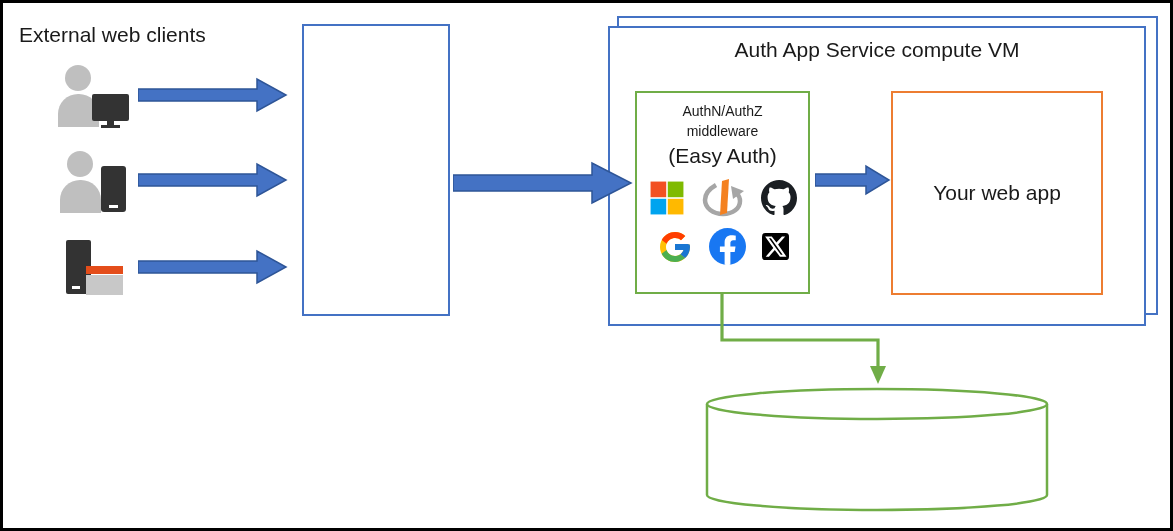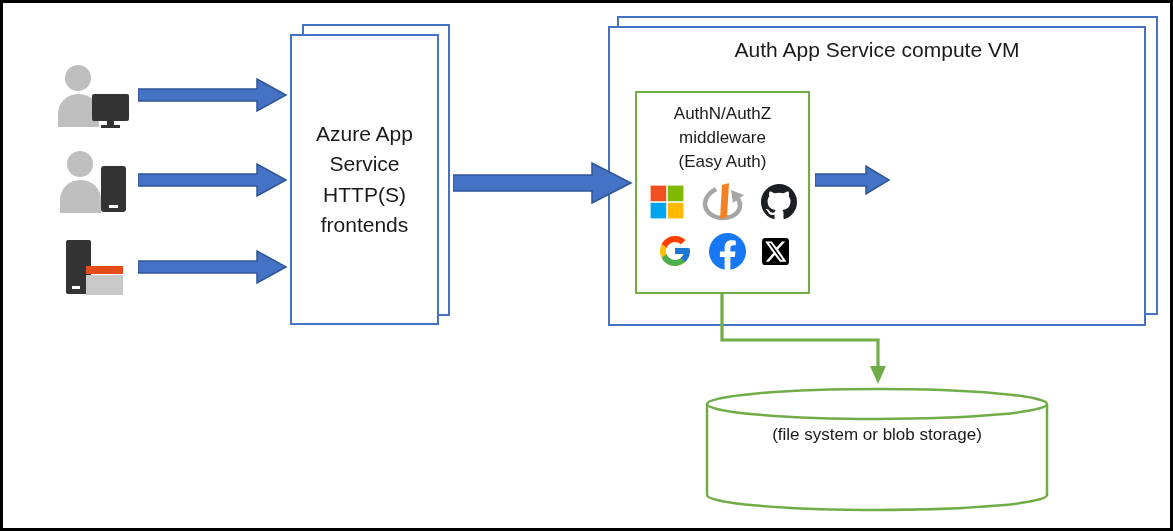--- a/index.html
+++ b/index.html
@@ -67,6 +67,7 @@
 
 <div class="canvas">
 
+  <div class="abs clients-title">External web clients</div>
 
   <div class="abs client-icon" style="left:55px; top:60px; width:72px; height:64px;" title="user with desktop">
     <span class="person-head" style="left:7px; top:2px; width:26px; height:26px;"></span>

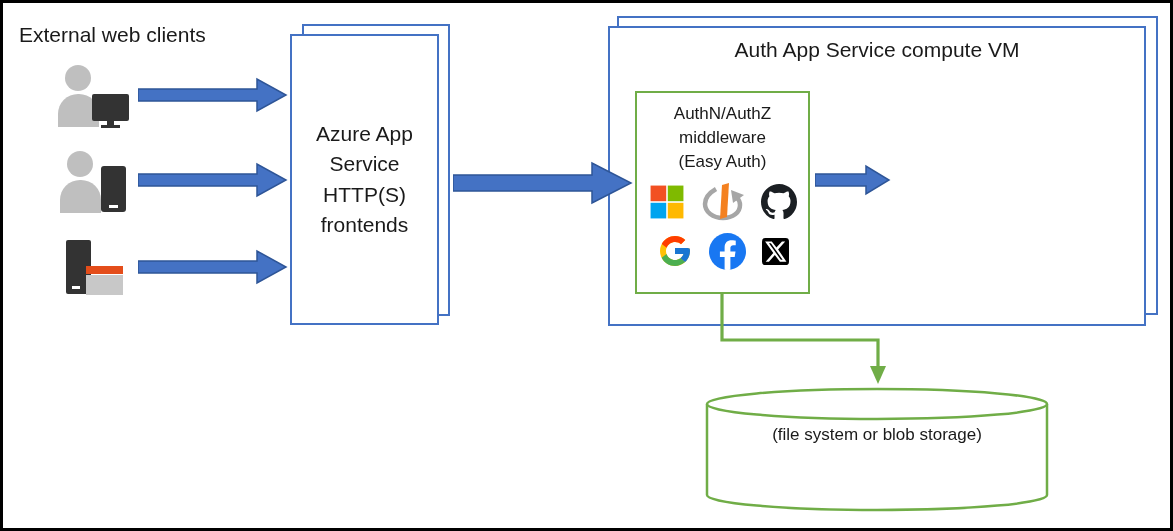--- a/index.html
+++ b/index.html
@@ -31,7 +31,7 @@
   .middleware-box { left:632px; top:88px; width:175px; height:203px;
                     border:2.5px solid #70AD47; background:#fff; z-index:3;
                     text-align:center; padding-top:9px; }
-  .middleware-title { font-size:17px; line-height:1.42; white-space:pre-line; }
+  .middleware-title { font-size:14px; line-height:1.42; white-space:pre-line; }
   .middleware-subtitle { font-size:17px; margin-top:2px; }
   .provider-row { display:flex; justify-content:center; align-items:center; gap:15px; margin-top:11px; }
   .provider { width:38px; height:38px; display:flex; align-items:center; justify-content:center; }

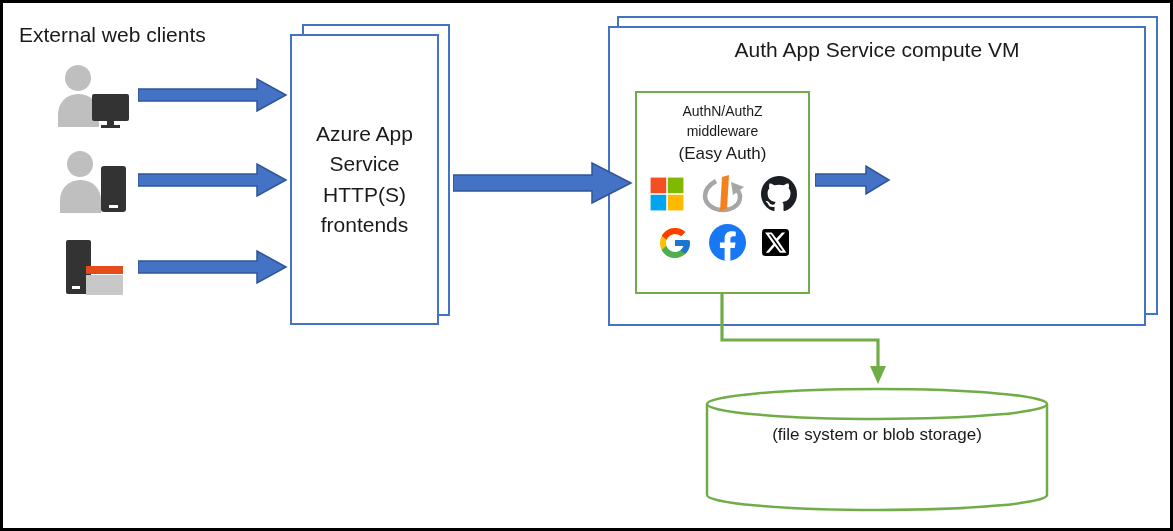--- a/index.html
+++ b/index.html
@@ -102,12 +102,6 @@
   </svg>
 
   <div class="abs box-back frontends-back"></div>
-  <div class="abs box-front frontends-front">
-    <div class="frontends-label">Azure App
-Service
-HTTP(S)
-frontends</div>
-  </div>
 
   <svg class="arrow-svg" style="left:450px; top:157px;" width="180" height="46">
     <polygon points="0,15 139,15 139,3 178,23 139,43 139,31 0,31" fill="#4472C4" stroke="#2E5597" stroke-width="1.5"></polygon>

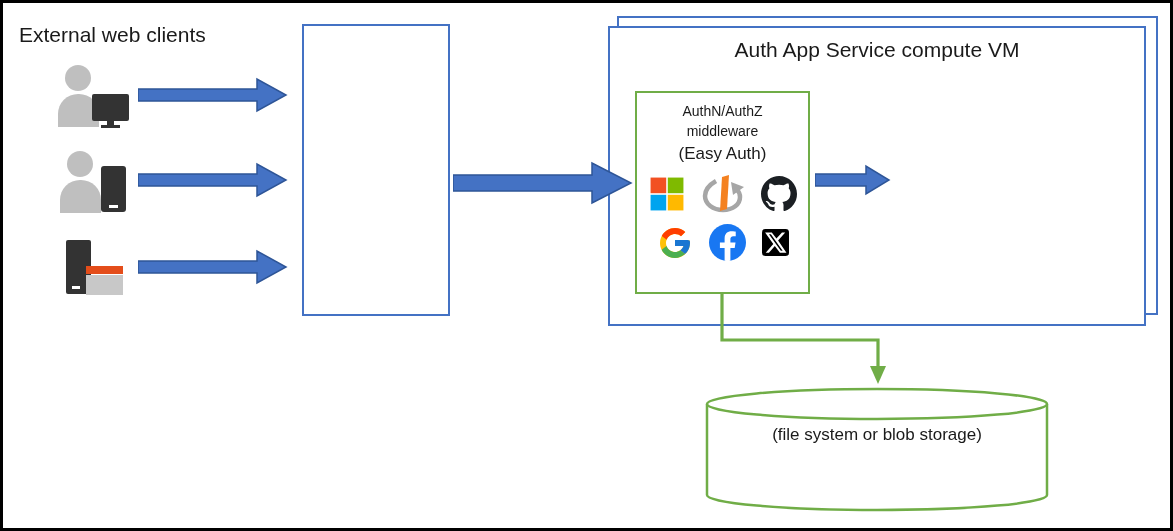--- a/index.html
+++ b/index.html
@@ -32,7 +32,7 @@
                     border:2.5px solid #70AD47; background:#fff; z-index:3;
                     text-align:center; padding-top:9px; }
   .middleware-title { font-size:14px; line-height:1.42; white-space:pre-line; }
-  .middleware-subtitle { font-size:17px; margin-top:2px; }
+  .middleware-subtitle { font-size:21px; margin-top:2px; }
   .provider-row { display:flex; justify-content:center; align-items:center; gap:15px; margin-top:11px; }
   .provider { width:38px; height:38px; display:flex; align-items:center; justify-content:center; }
 

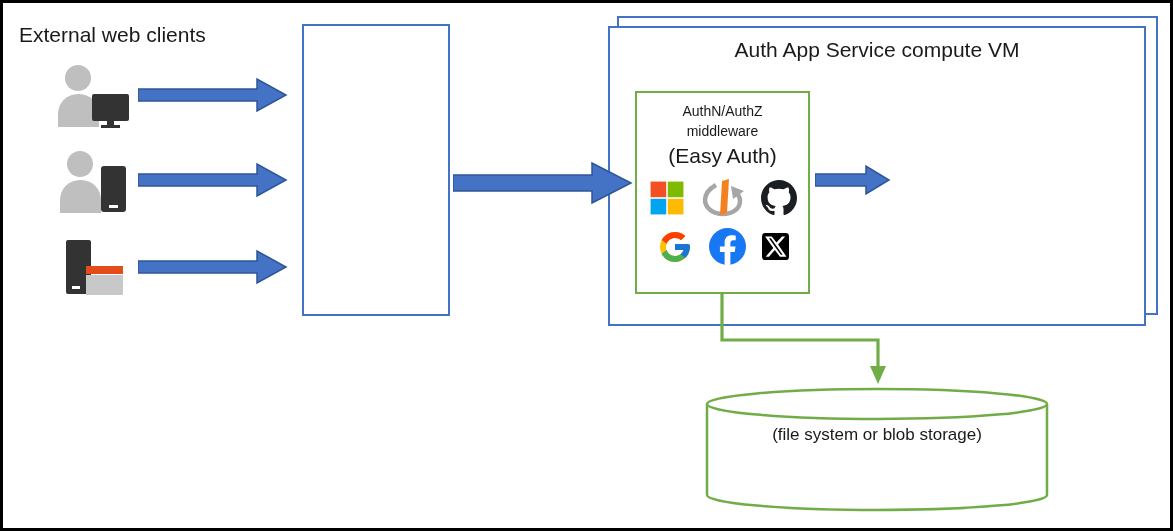--- a/index.html
+++ b/index.html
@@ -166,6 +166,9 @@
     <polygon points="0,10 51,10 51,2 74,16 51,30 51,22 0,22" fill="#4472C4" stroke="#2E5597" stroke-width="1.5"></polygon>
   </svg>
 
+  <div class="abs webapp-box">
+    <div class="webapp-label">Your web app</div>
+  </div>
 
   <svg class="arrow-svg" style="left:700px; top:289px;" width="200" height="100">
     <path d="M19,2 V48 H175 V76" stroke="#70AD47" stroke-width="3.2" fill="none"></path>

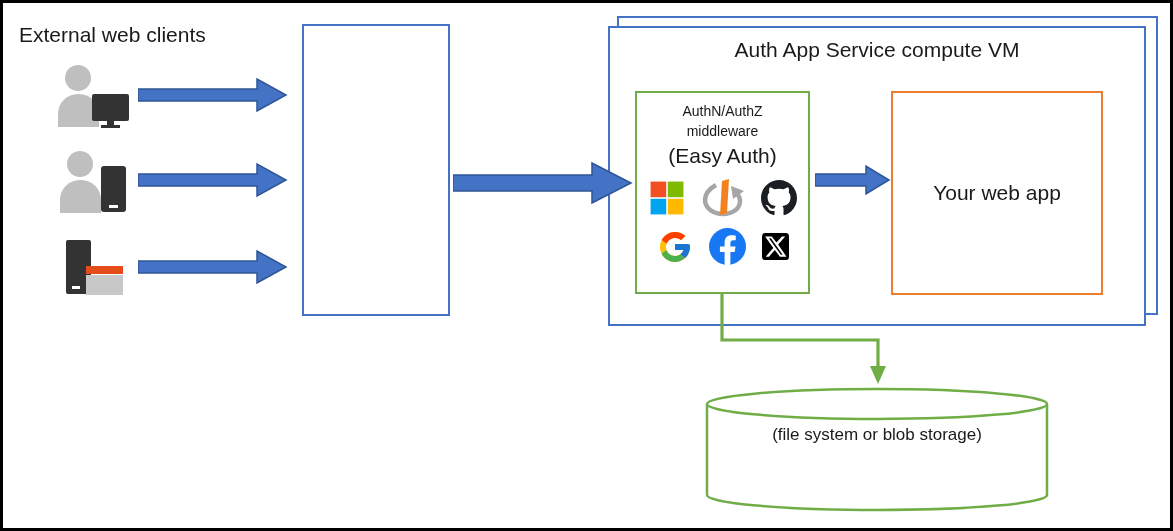--- a/index.html
+++ b/index.html
@@ -181,7 +181,6 @@
   </svg>
 
   <div class="abs token-text">
-    <div class="token-subtitle">(file system or blob storage)</div>
   </div>
 
 </div>

